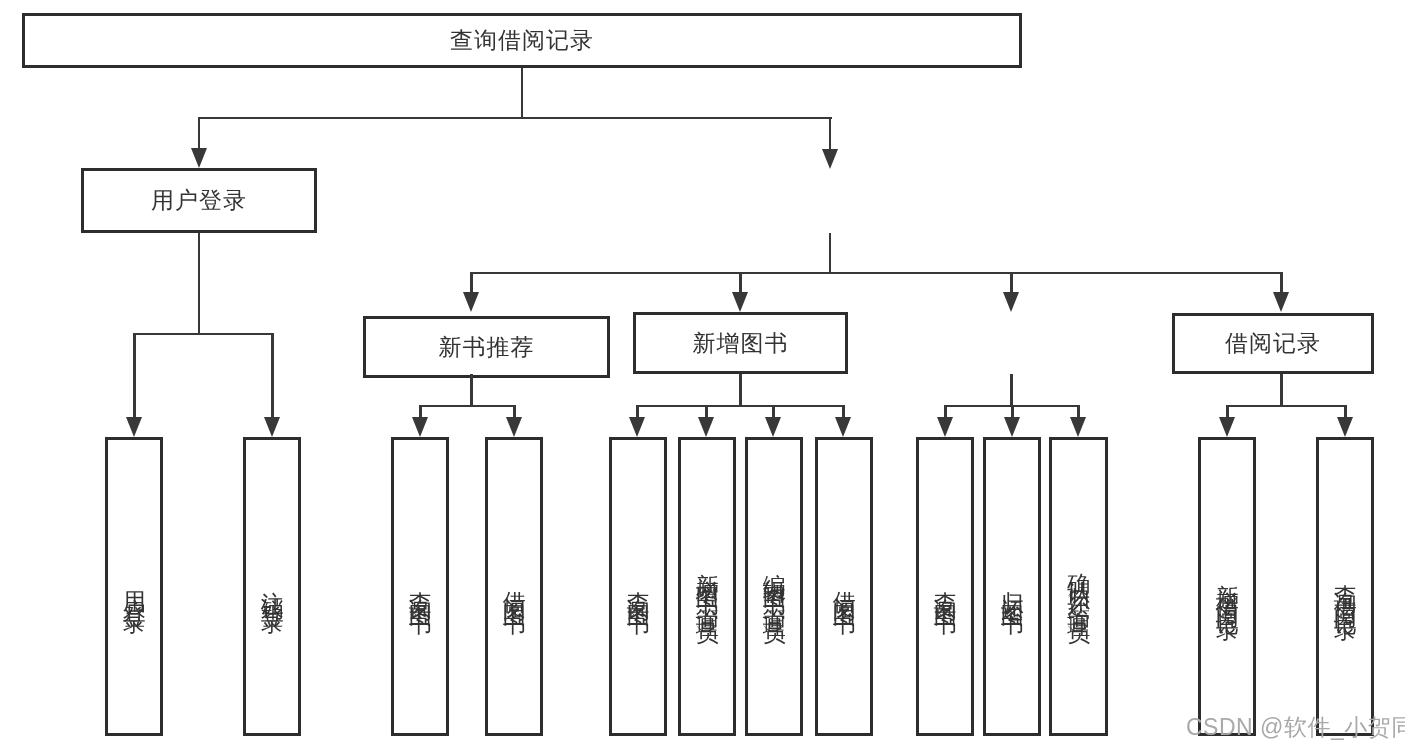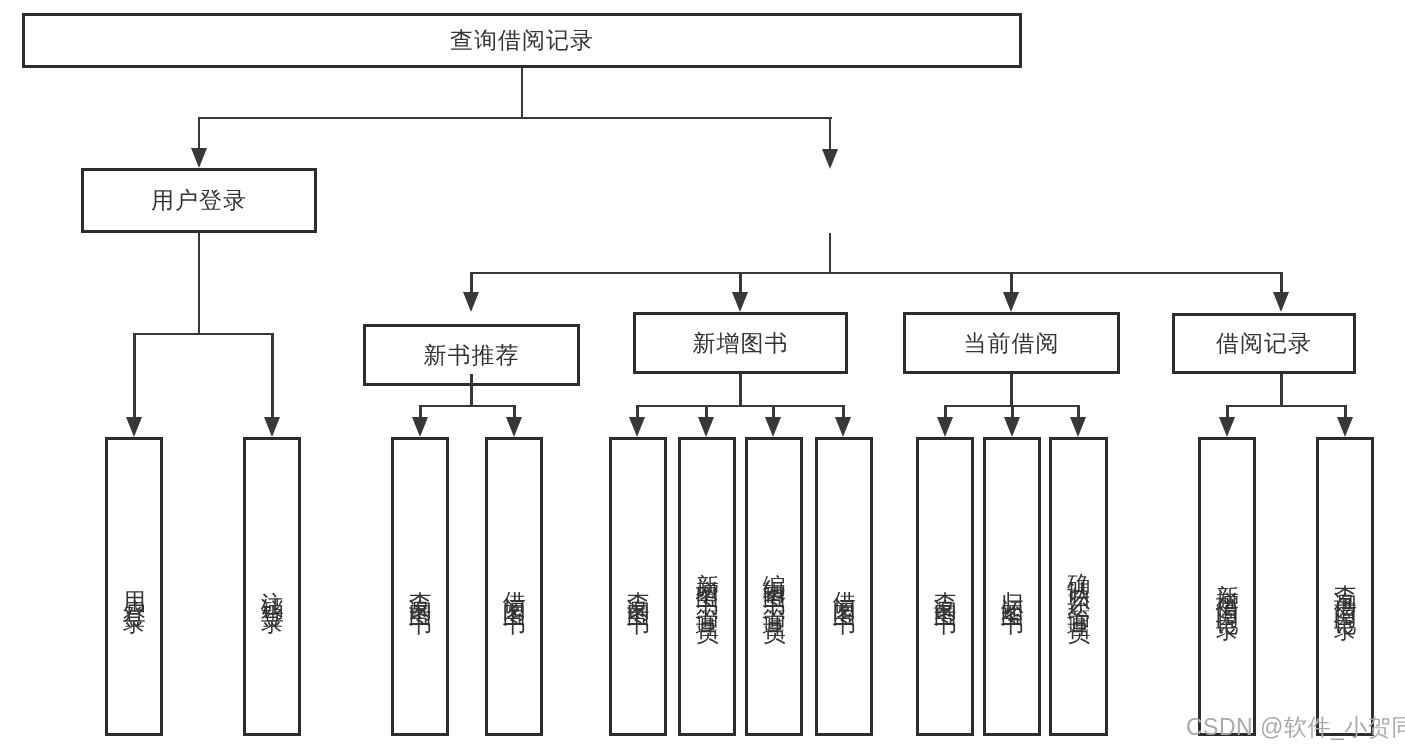--- a/index.html
+++ b/index.html
@@ -57,7 +57,7 @@
     <span>用户登录</span>
   </div>
 
-  <div class="bx hb" style="left:363px;top:324px;width:217px;height:62px">
+  <div class="bx hb" style="left:363px;top:316px;width:247px;height:62px">
     <span>新书推荐</span>
   </div>
   <div class="bx hb" style="left:633px;top:312px;width:215px;height:62px">

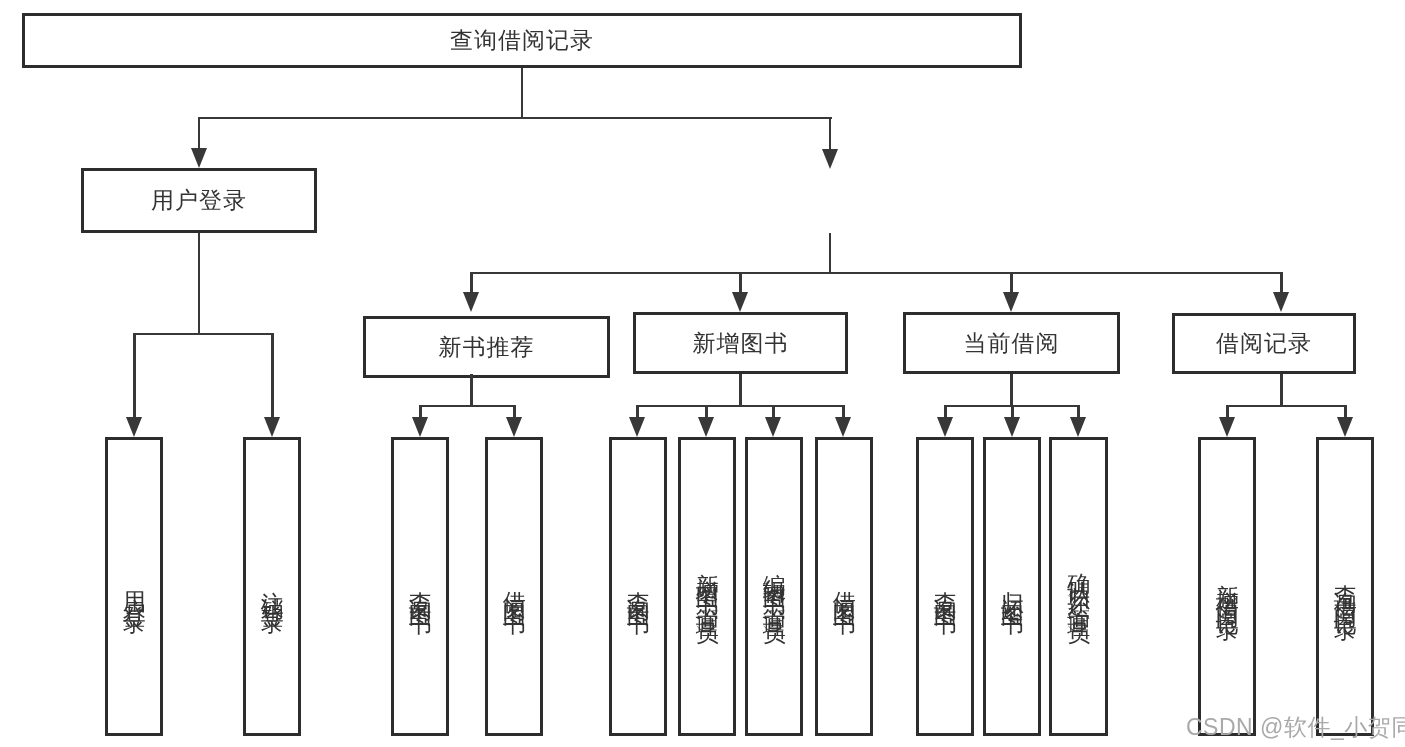--- a/index.html
+++ b/index.html
@@ -62,9 +62,6 @@
   </div>
   <div class="bx hb" style="left:633px;top:312px;width:215px;height:62px">
     <span>新增图书</span>
-  </div>
-  <div class="bx hb" style="left:903px;top:312px;width:217px;height:62px">
-    <span>当前借阅</span>
   </div>
   <div class="bx hb" style="left:1172px;top:313px;width:184px;height:61px">
     <span>借阅记录</span>

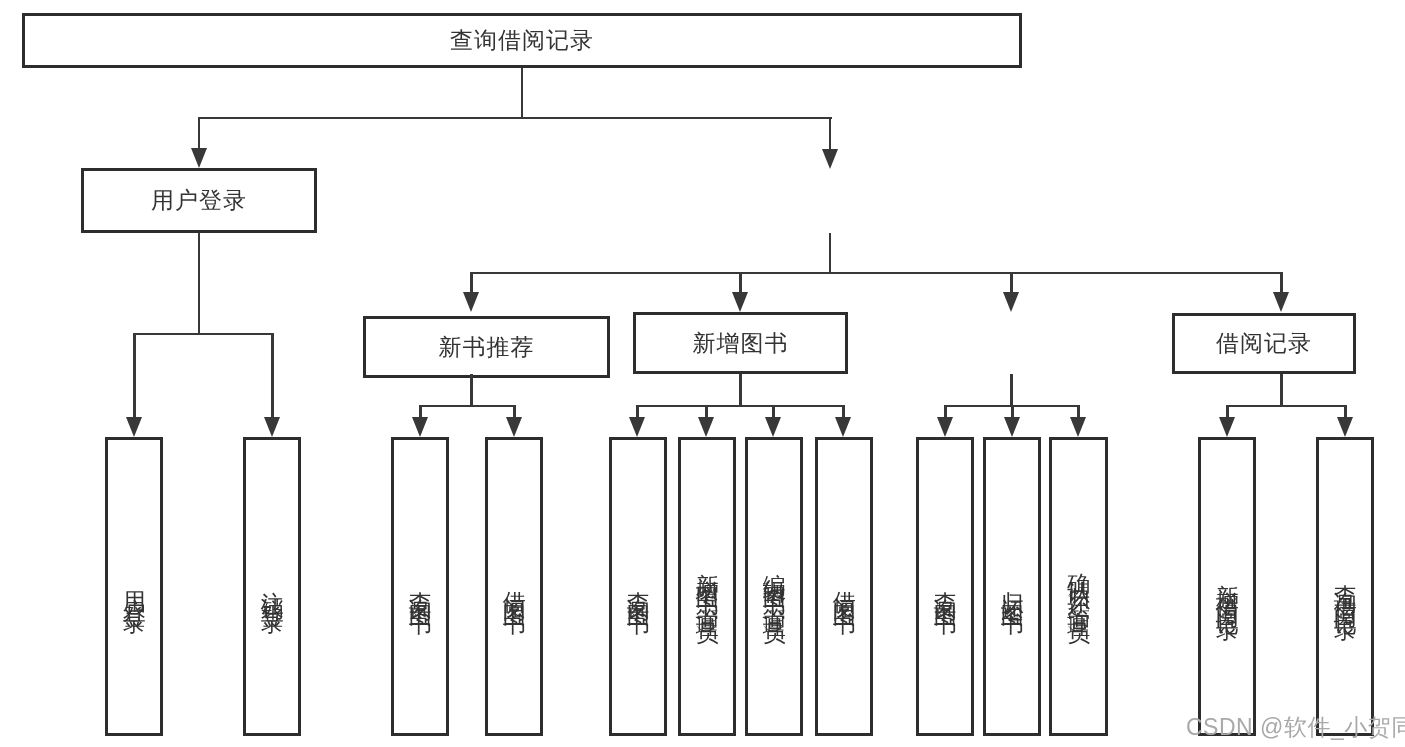--- a/index.html
+++ b/index.html
@@ -63,7 +63,7 @@
   <div class="bx hb" style="left:633px;top:312px;width:215px;height:62px">
     <span>新增图书</span>
   </div>
-  <div class="bx hb" style="left:1172px;top:313px;width:184px;height:61px">
+  <div class="bx hb" style="left:1172px;top:313px;width:202px;height:61px">
     <span>借阅记录</span>
   </div>
 

